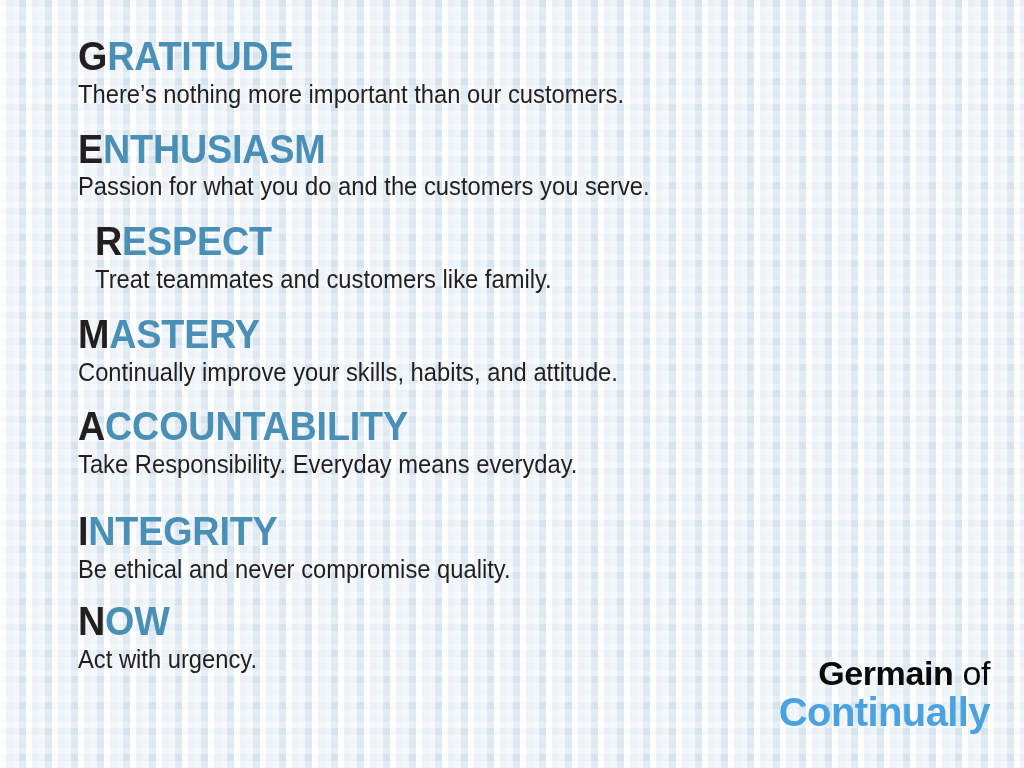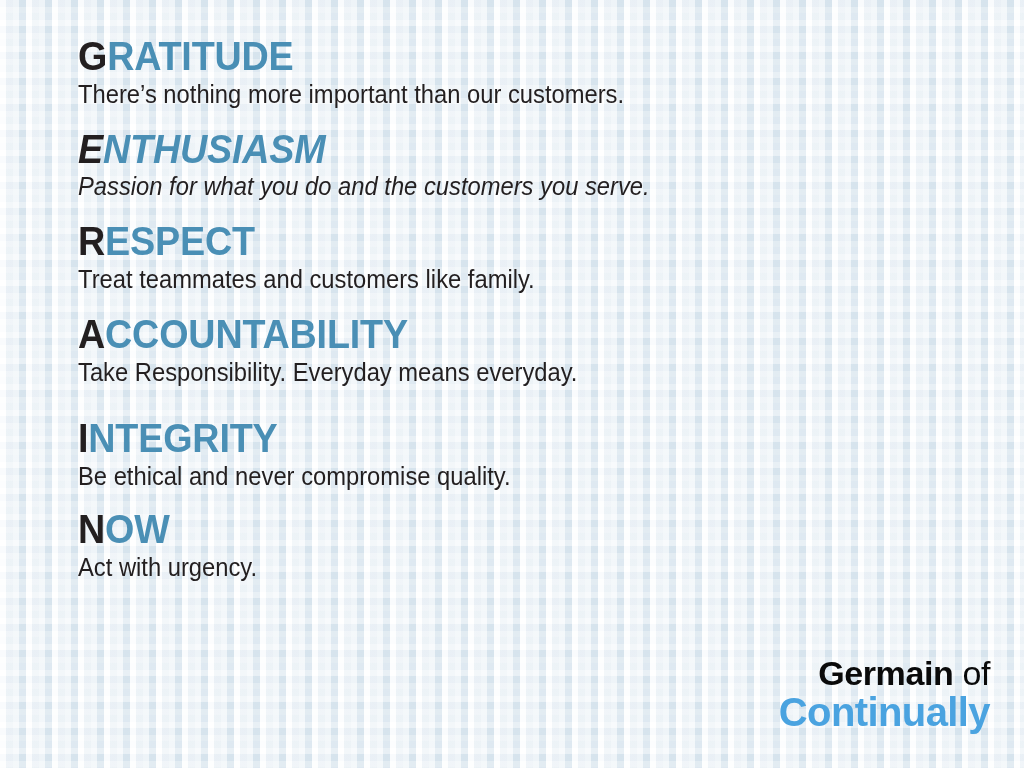--- a/index.html
+++ b/index.html
@@ -86,7 +86,7 @@
 
   
   .value-block.row-0 { margin-bottom: 20px; }
-  .value-block.row-1 { margin-bottom: 20px; font-style: italic; }
+  .value-block.row-1 { margin-bottom: 20px; }
   .value-block.row-2 { margin-bottom: 20px; }
   .value-block.row-3 { margin-bottom: 20px; }
   .value-block.row-4 { margin-bottom: 32px; }

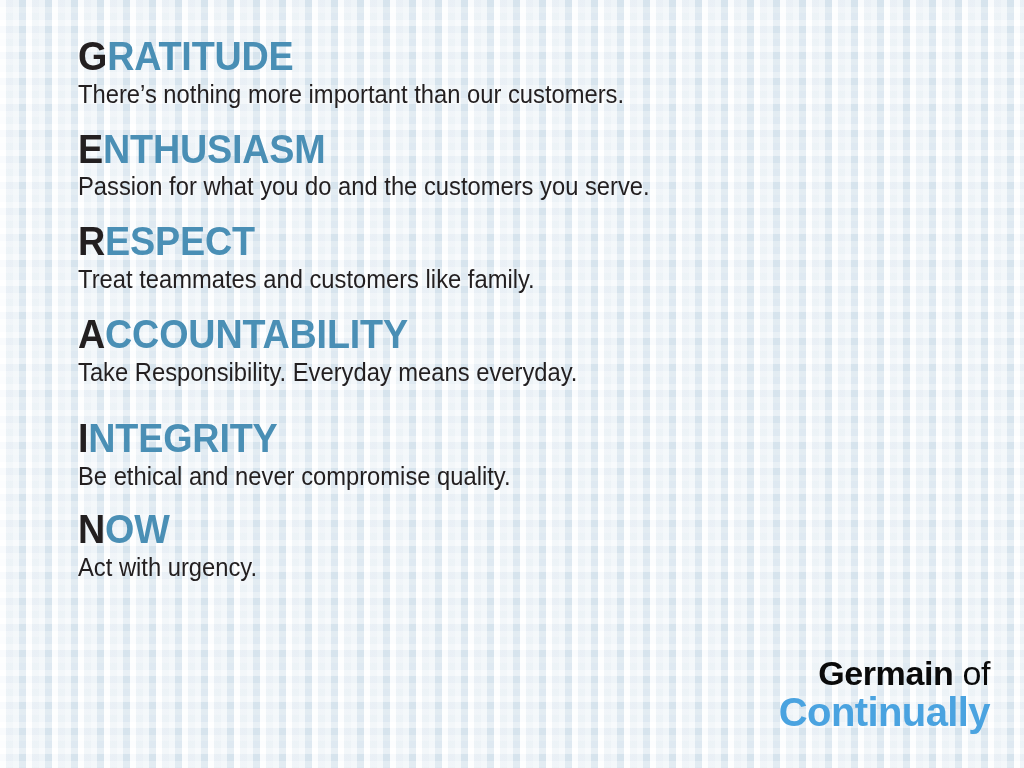--- a/index.html
+++ b/index.html
@@ -87,7 +87,7 @@
   
   .value-block.row-0 { margin-bottom: 20px; }
   .value-block.row-1 { margin-bottom: 20px; }
-  .value-block.row-2 { margin-bottom: 20px; }
+  .value-block.row-2 { margin-bottom: 20px; margin-left: 17px; }
   .value-block.row-3 { margin-bottom: 20px; }
   .value-block.row-4 { margin-bottom: 32px; }
   .value-block.row-5 { }

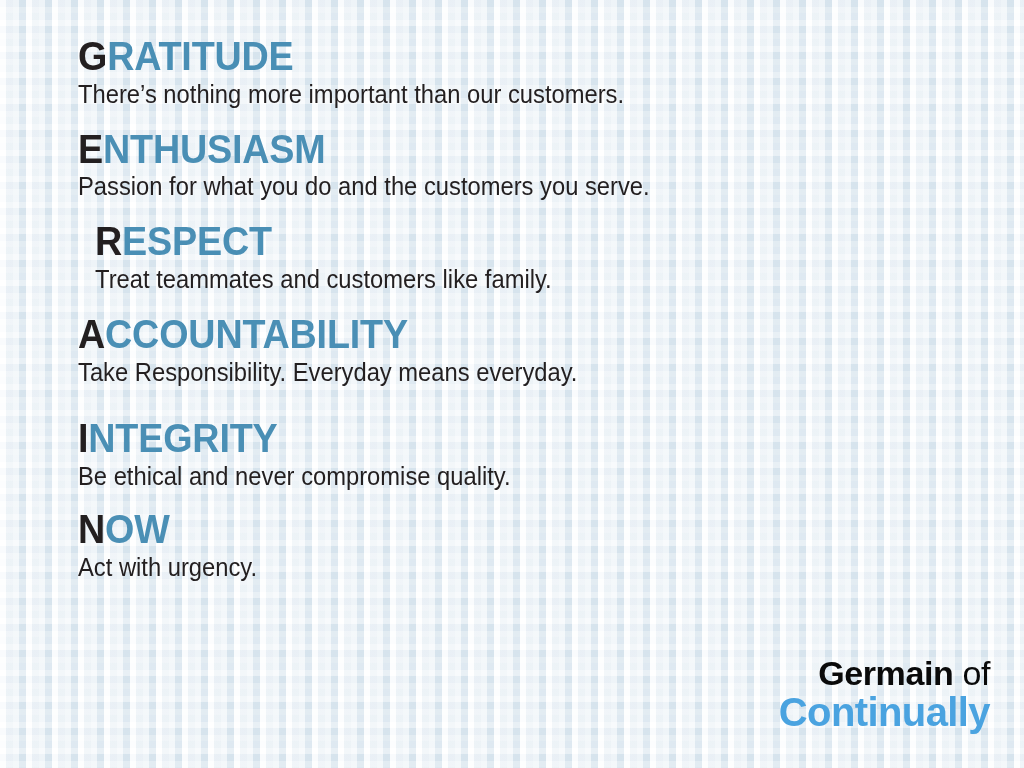--- a/index.html
+++ b/index.html
@@ -150,6 +150,10 @@
       <p class="value-desc">Treat teammates and customers like family.</p>
     </div>
 
+    <div class="value-block row-3">
+      <div class="value-heading"><span class="initial">M</span><span class="rest">ASTERY</span></div>
+      <p class="value-desc">Continually improve your skills, habits, and attitude.</p>
+    </div>
 
     <div class="value-block row-4">
       <div class="value-heading"><span class="initial">A</span><span class="rest">CCOUNTABILITY</span></div>

